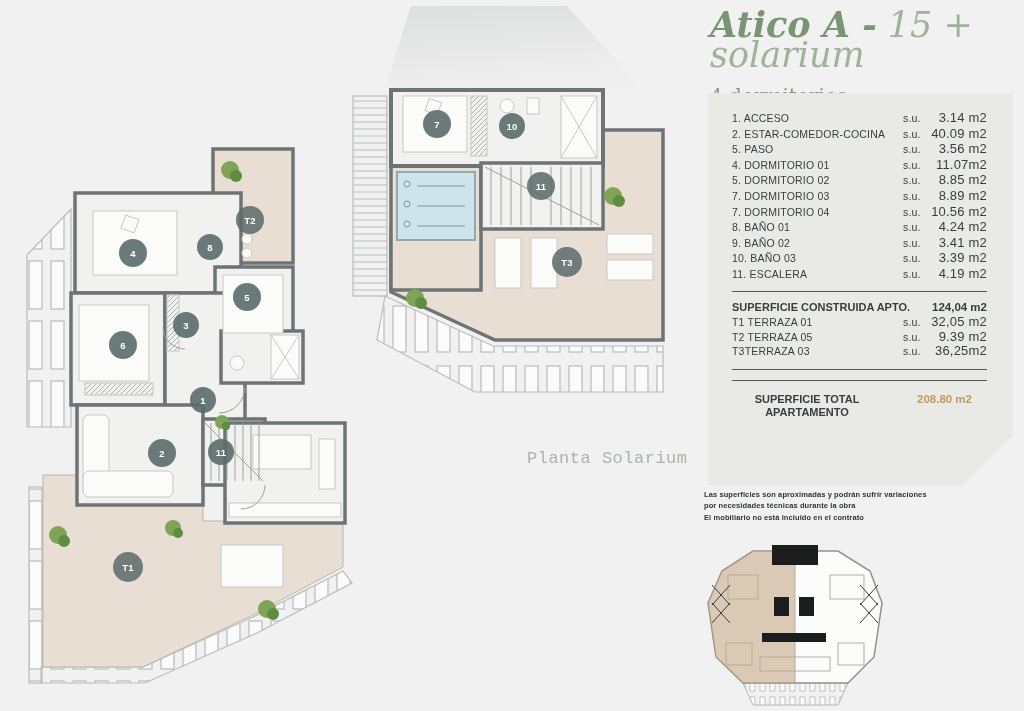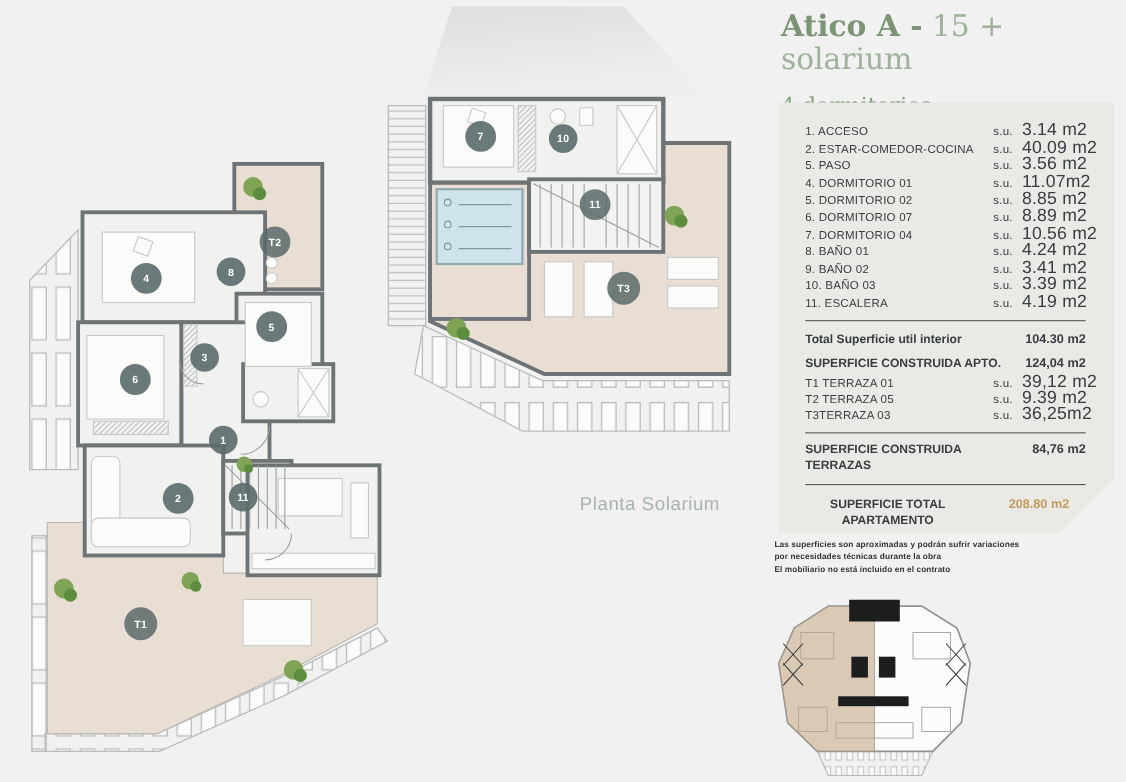--- a/index.html
+++ b/index.html
@@ -10,7 +10,7 @@
   }
   
   .header{position:absolute;left:710px;top:10px;width:300px;}
-  .title{font-family:"DejaVu Serif",serif;font-size:27px;line-height:30px;}
+  .title{font-family:"DejaVu Serif",serif;font-size:35px;line-height:30px;font-style:italic;}
   .title .bold{font-weight:700;color:#7a9474;}
   .title .light{font-weight:400;color:#9fb29a;}
   .subtitle{font-family:"DejaVu Serif",serif;font-size:20px;color:#83a07e;margin-top:14px;}

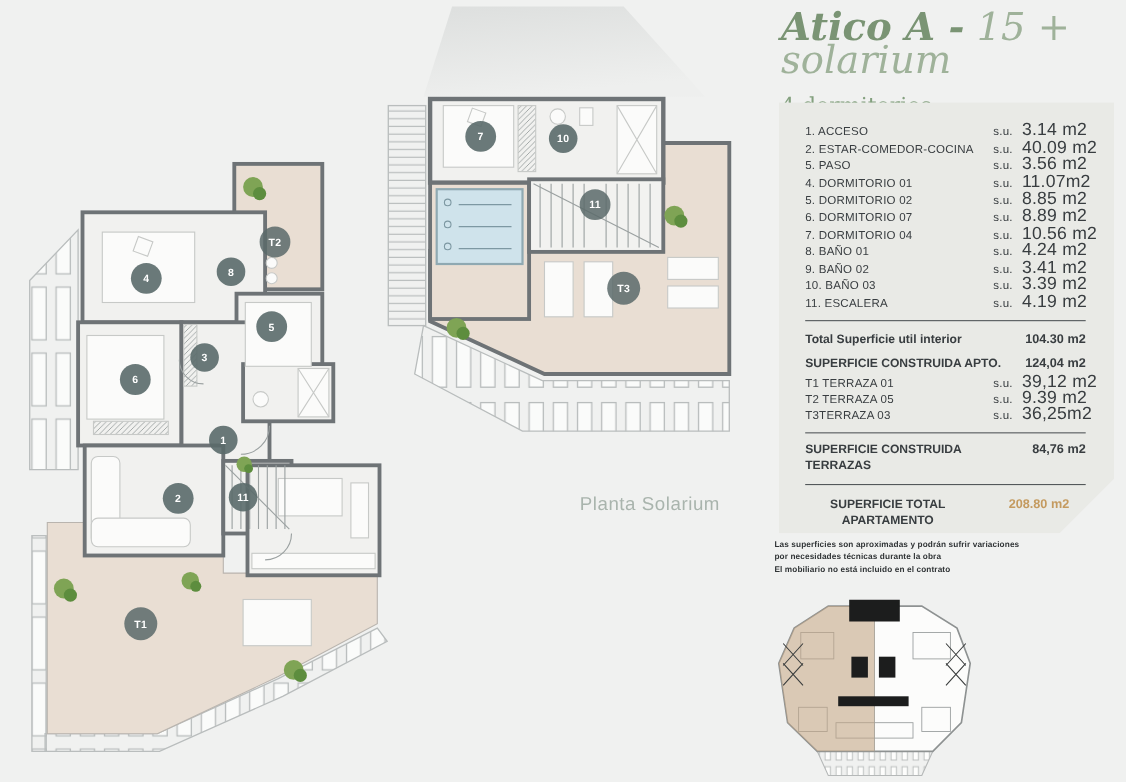--- a/index.html
+++ b/index.html
@@ -26,7 +26,7 @@
   .room-row{height:15.6px;font-size:10.5px;letter-spacing:.2px;}
   .room-row .lbl{flex:1;white-space:nowrap;}
   .su{width:26px;font-size:10.5px;}
-  .amt{width:58px;text-align:right;font-size:16px;white-space:nowrap;}
+  .amt{width:58px;text-align:right;font-size:13px;white-space:nowrap;}
   .divider{border-top:1px solid #53585a;margin-top:9px;}
   .t-row{margin-top:11px;align-items:flex-start;}
   .t-row .lbl{flex:1;font-weight:700;font-size:11px;line-height:13.5px;}

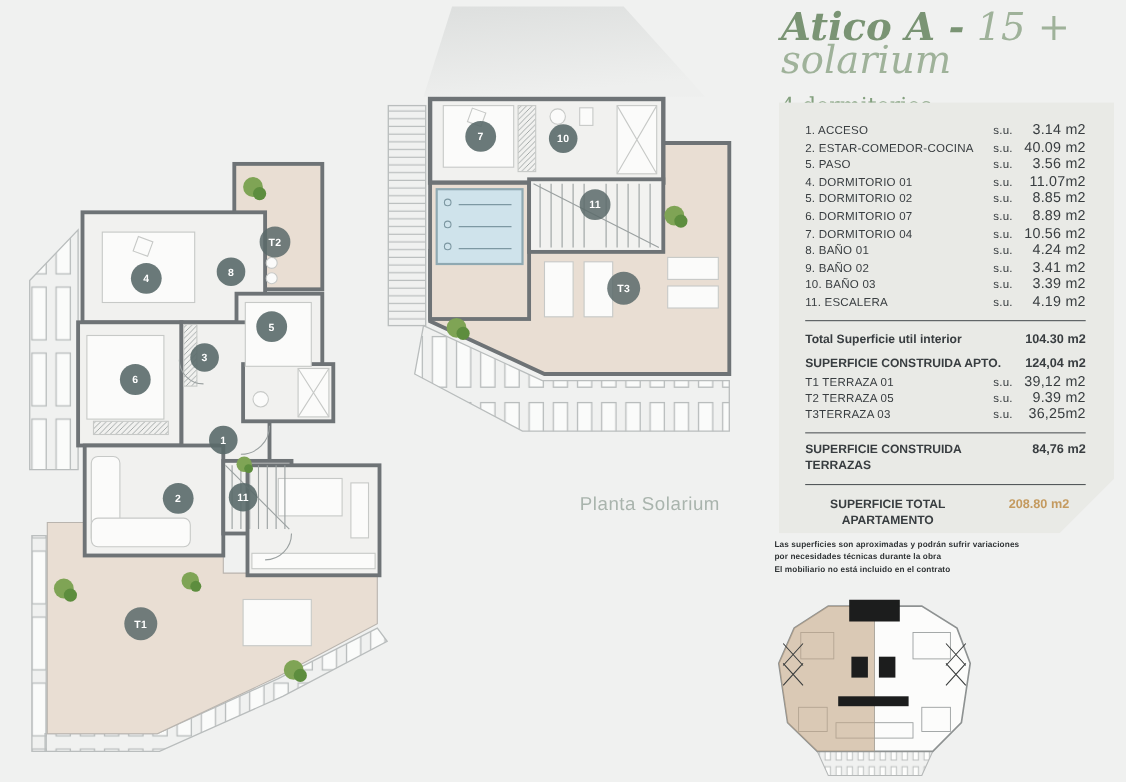--- a/index.html
+++ b/index.html
@@ -295,7 +295,7 @@
           <span class="amt">8.85 m2</span>
         </div>
       <div class="row room-row">
-          <span class="lbl">6. DORMITORIO 07</span>
+          <span class="lbl">7. DORMITORIO 03</span>
           <span class="su">s.u.</span>
           <span class="amt">8.89 m2</span>
         </div>

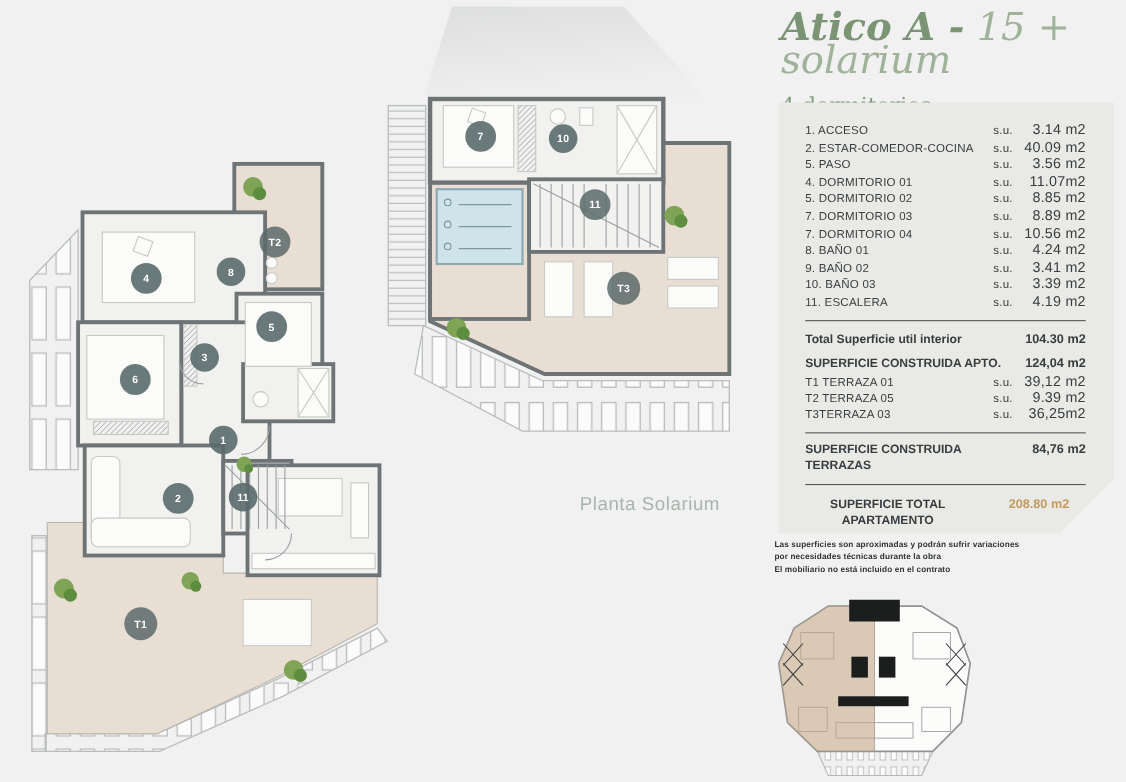--- a/index.html
+++ b/index.html
@@ -328,10 +328,6 @@
 
     <div class="divider"></div>
 
-    <div class="row t-row">
-      <span class="lbl nowrap">Total Superficie util interior</span>
-      <span class="b-amt">104.30 m2</span>
-    </div>
     <div class="row t-row small-gap">
       <span class="lbl nowrap">SUPERFICIE CONSTRUIDA APTO.</span>
       <span class="b-amt">124,04 m2</span>

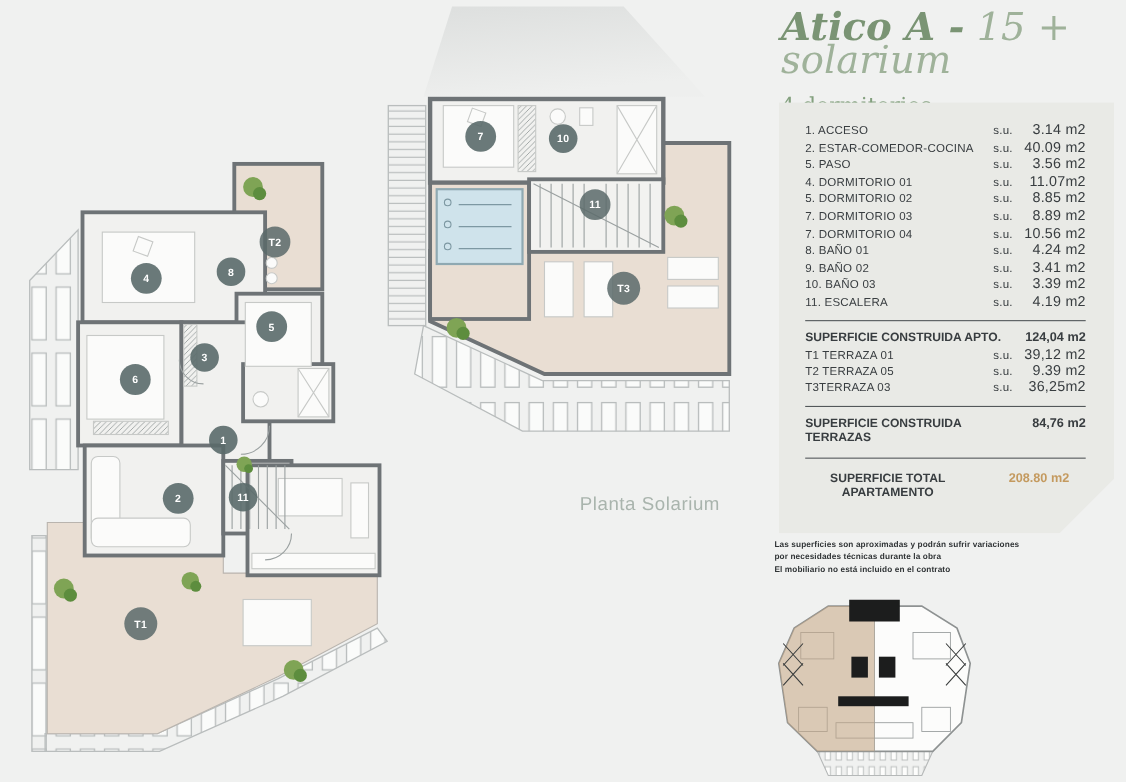--- a/index.html
+++ b/index.html
@@ -337,7 +337,7 @@
       <div class="row room-row">
           <span class="lbl">T1 TERRAZA 01</span>
           <span class="su">s.u.</span>
-          <span class="amt">39,12 m2</span>
+          <span class="amt">32,05 m2</span>
         </div>
       <div class="row room-row">
           <span class="lbl">T2 TERRAZA 05</span>

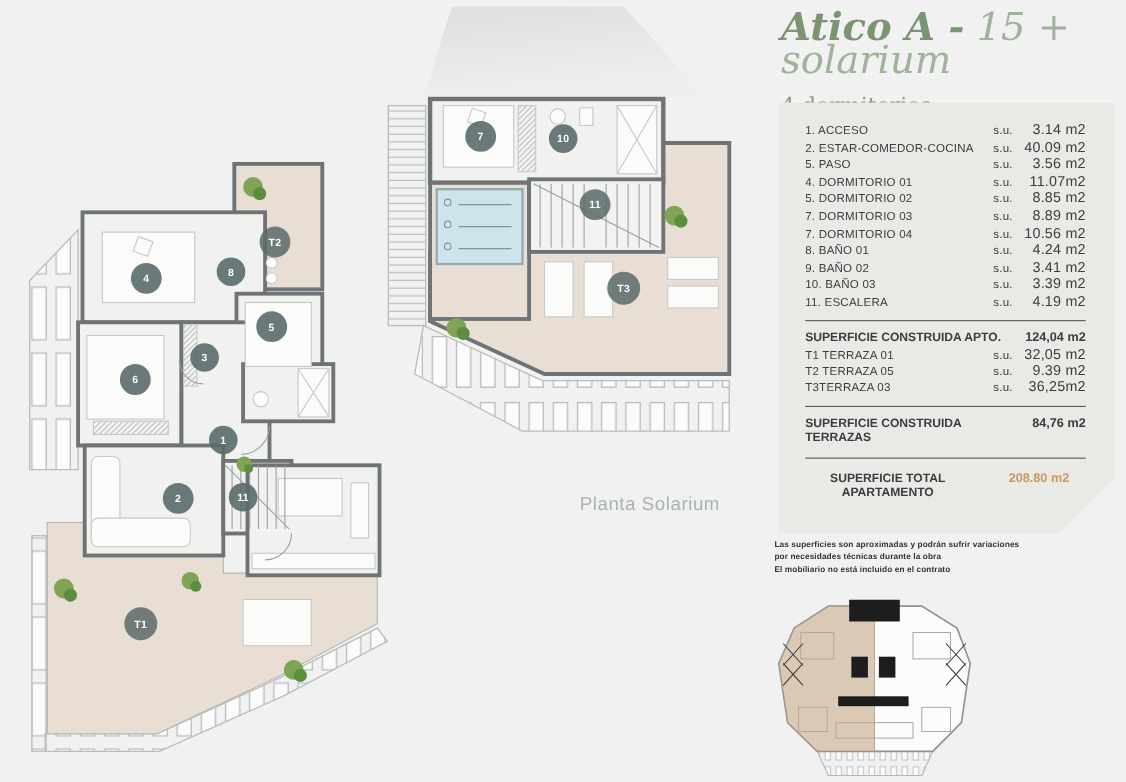--- a/index.html
+++ b/index.html
@@ -353,10 +353,6 @@
 
     <div class="divider" style="margin-top:11px;"></div>
 
-    <div class="row t-row small-gap">
-      <span class="lbl wrap-narrow">SUPERFICIE CONSTRUIDA TERRAZAS</span>
-      <span class="b-amt">84,76 m2</span>
-    </div>
 
     <div class="divider" style="margin-top:10px;"></div>
 

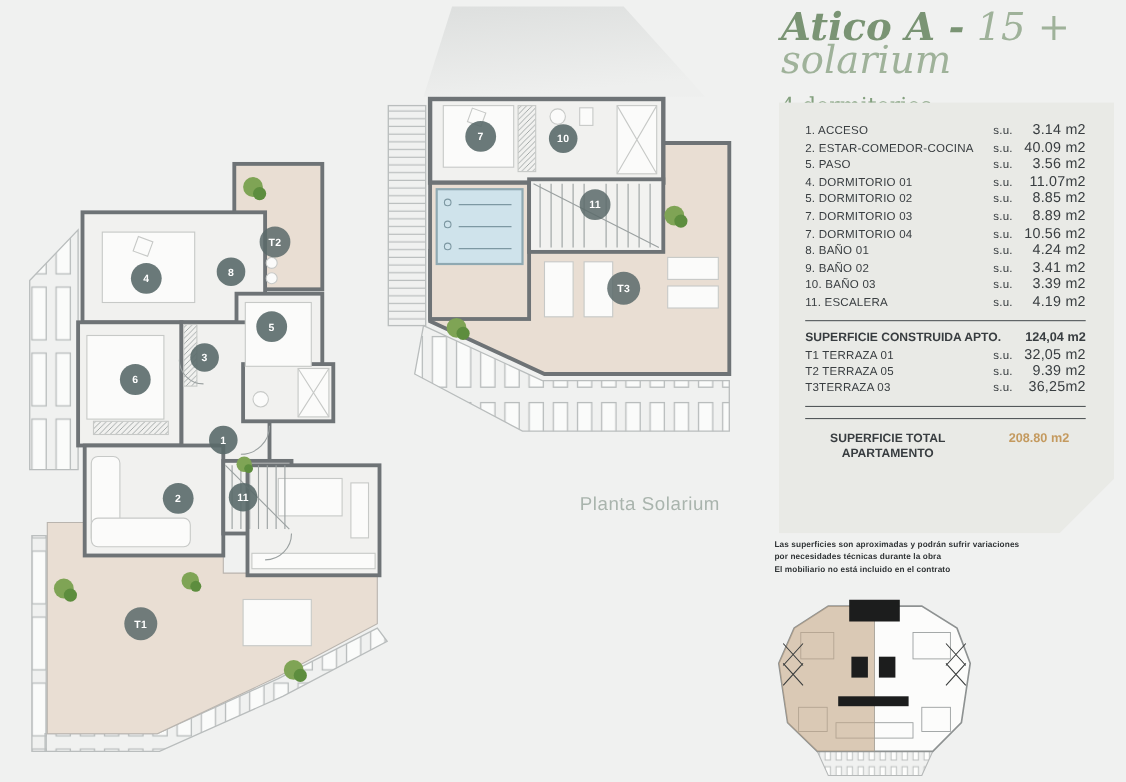--- a/index.html
+++ b/index.html
@@ -45,7 +45,7 @@
   
   .plan-label{
     position:absolute;left:527px;top:449px;
-    font-family:Liberation Sans, sans-serif;font-size:17px;color:#a9b4ad;letter-spacing:.5px;
+    font-family:Liberation Mono, monospace;font-size:17px;color:#a9b4ad;letter-spacing:.5px;
   }
   svg{position:absolute;display:block;}
   #main-plan{left:25px;top:135px;}

